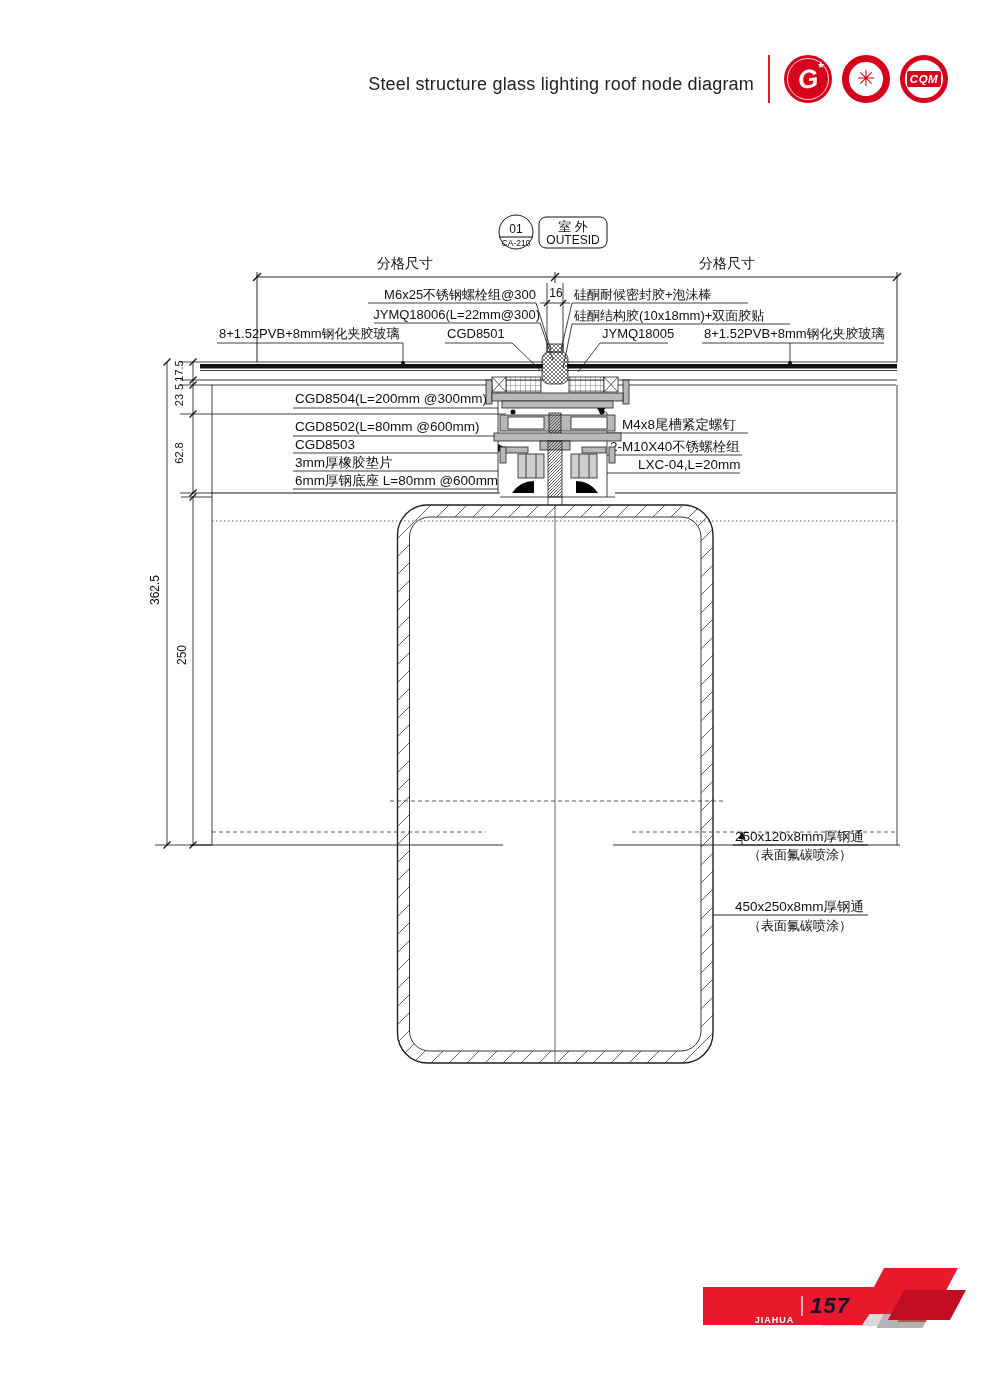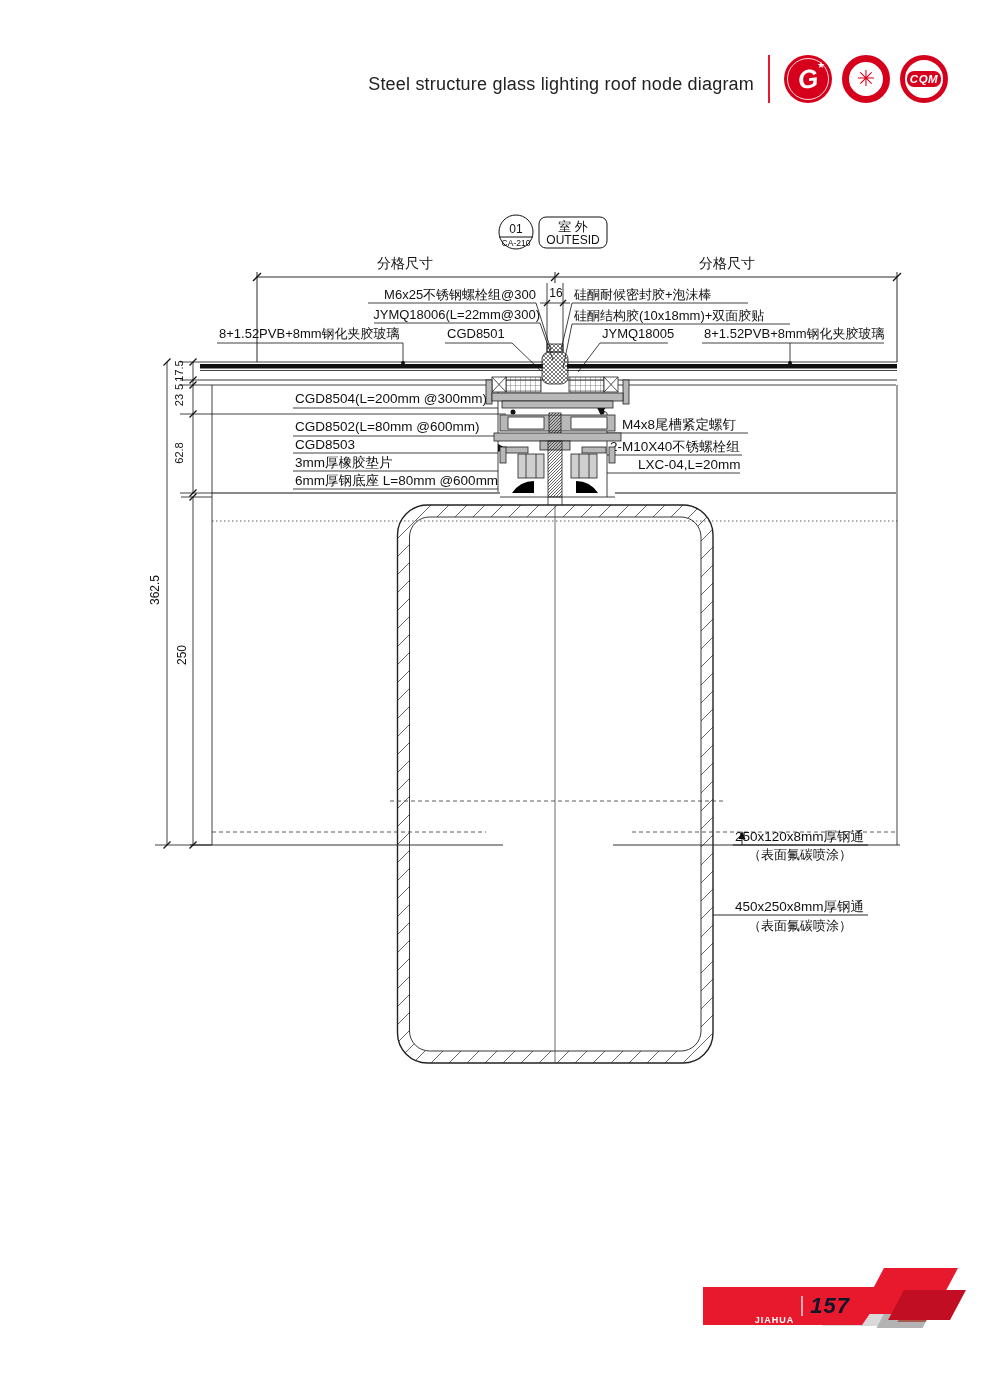--- a/index.html
+++ b/index.html
@@ -21,7 +21,7 @@
   .logo2 .snow{color:#d6001c;font-size:22px;line-height:1;}
   .logo3{background:#fff;border:5px solid #d6001c;}
   .logo3 .cqm{background:#d6001c;color:#fff;font-weight:bold;font-size:11.5px;letter-spacing:.5px;
-              padding:2px 3px;border-radius:7px;font-style:italic;}
+              padding:2px 3px;border-radius:2px;font-style:italic;}
   
   .f-band{position:absolute;left:703px;top:1287px;width:185px;height:38px;background:#e8192c;
           clip-path:polygon(0 0,100% 0,86% 100%,0 100%);display:flex;align-items:center;justify-content:flex-end;

